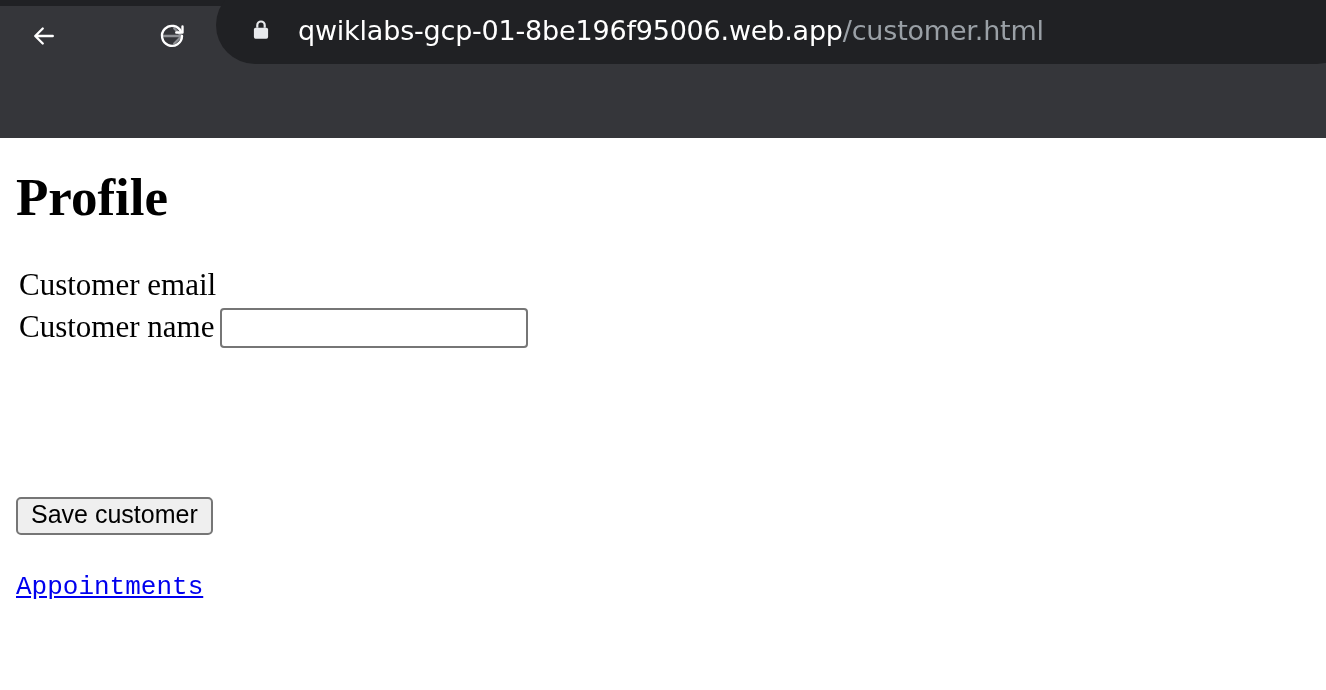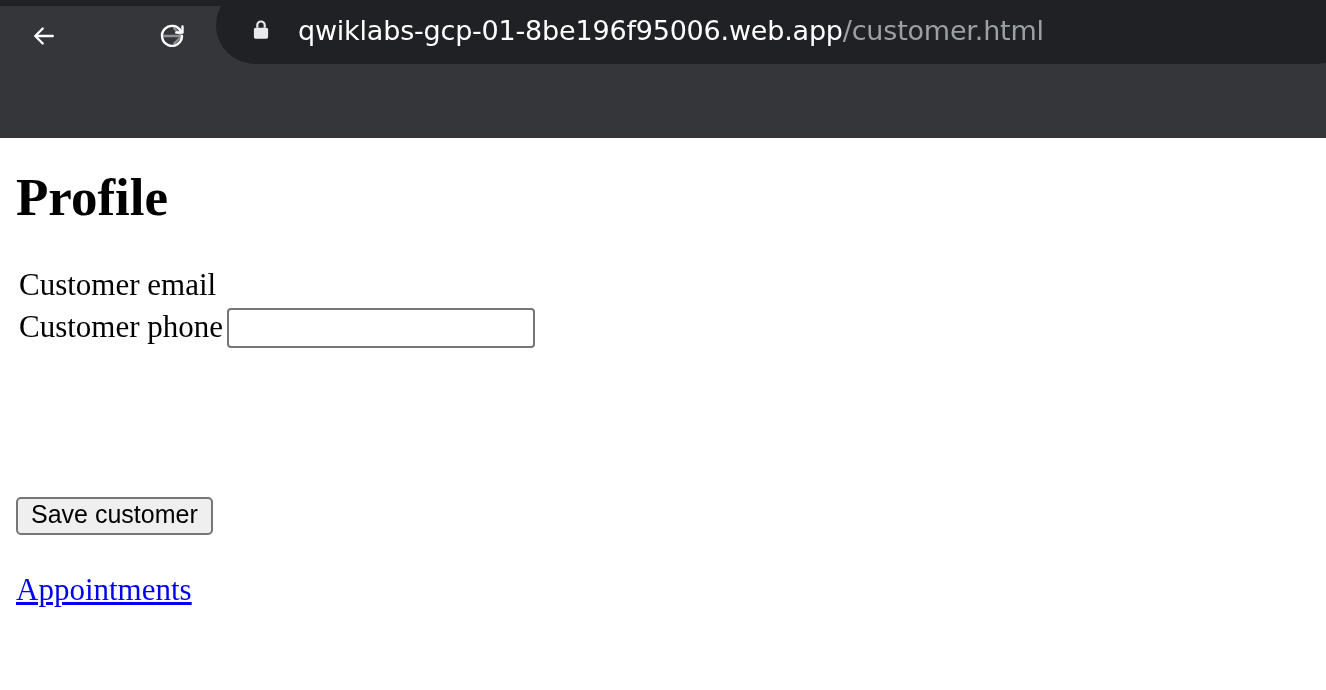--- a/index.html
+++ b/index.html
@@ -225,6 +225,12 @@
           <td class="field-cell"></td>
         </tr>
 
+        <tr>
+          <td class="label-cell">Customer name</td>
+          <td class="field-cell">
+            <input class="text-field" type="text" value="" style="">
+          </td>
+        </tr>
 
         <tr>
           <td class="label-cell">Customer phone</td>

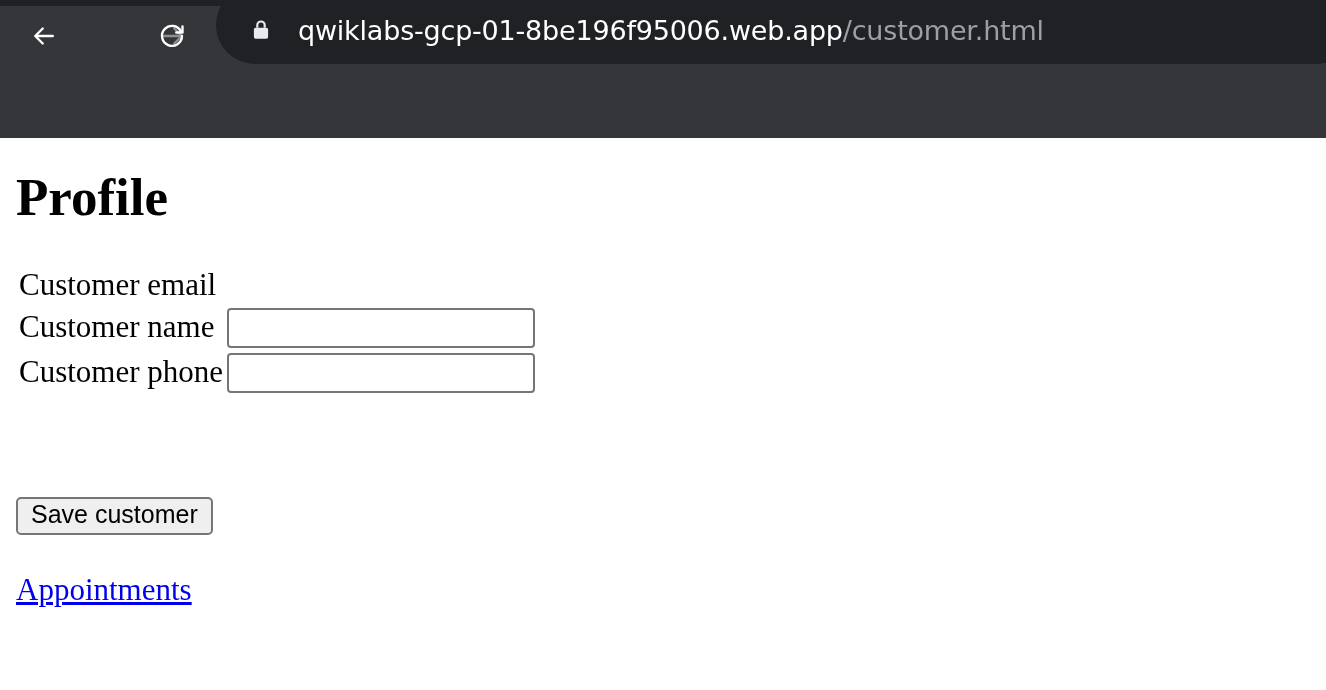--- a/index.html
+++ b/index.html
@@ -232,12 +232,6 @@
           </td>
         </tr>
 
-        <tr>
-          <td class="label-cell">Customer phone</td>
-          <td class="field-cell">
-            <input class="text-field" type="text" value="" style="">
-          </td>
-        </tr>
 
       </tbody>
     </table>

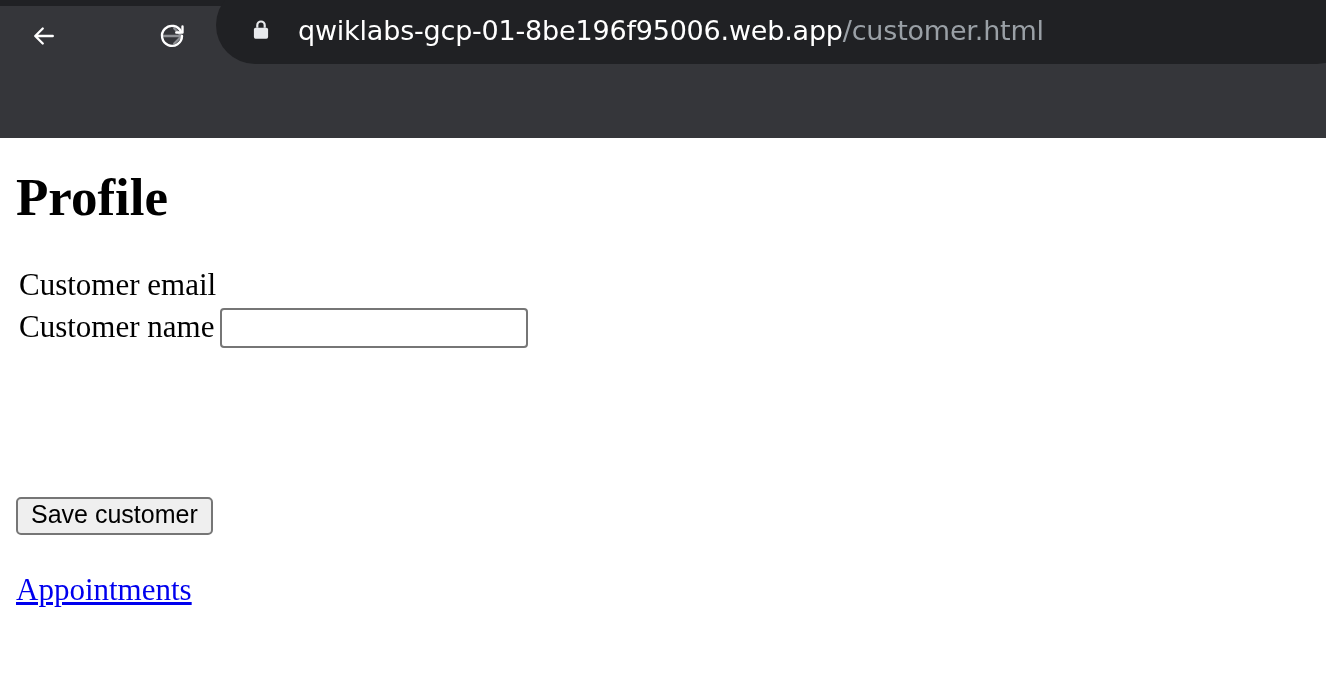--- a/index.html
+++ b/index.html
@@ -162,8 +162,8 @@
     position: absolute;
     left: 16px;
     top: 434px;
-    font-family: Liberation Serif, serif;
-    font-size: 31px;
+    font-family: Liberation Mono, monospace;
+    font-size: 26px;
     color: #0000ee;
     text-decoration: underline;
     cursor: pointer;

